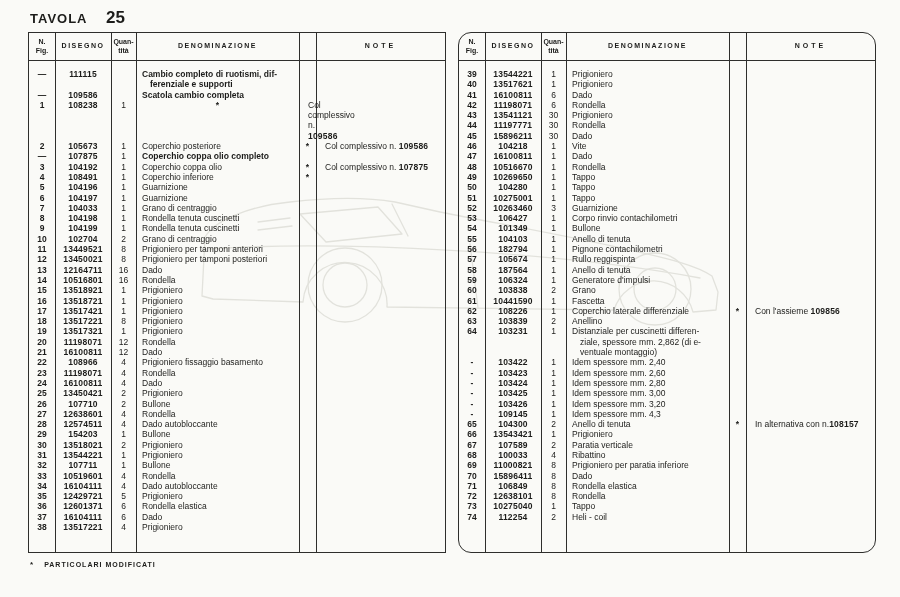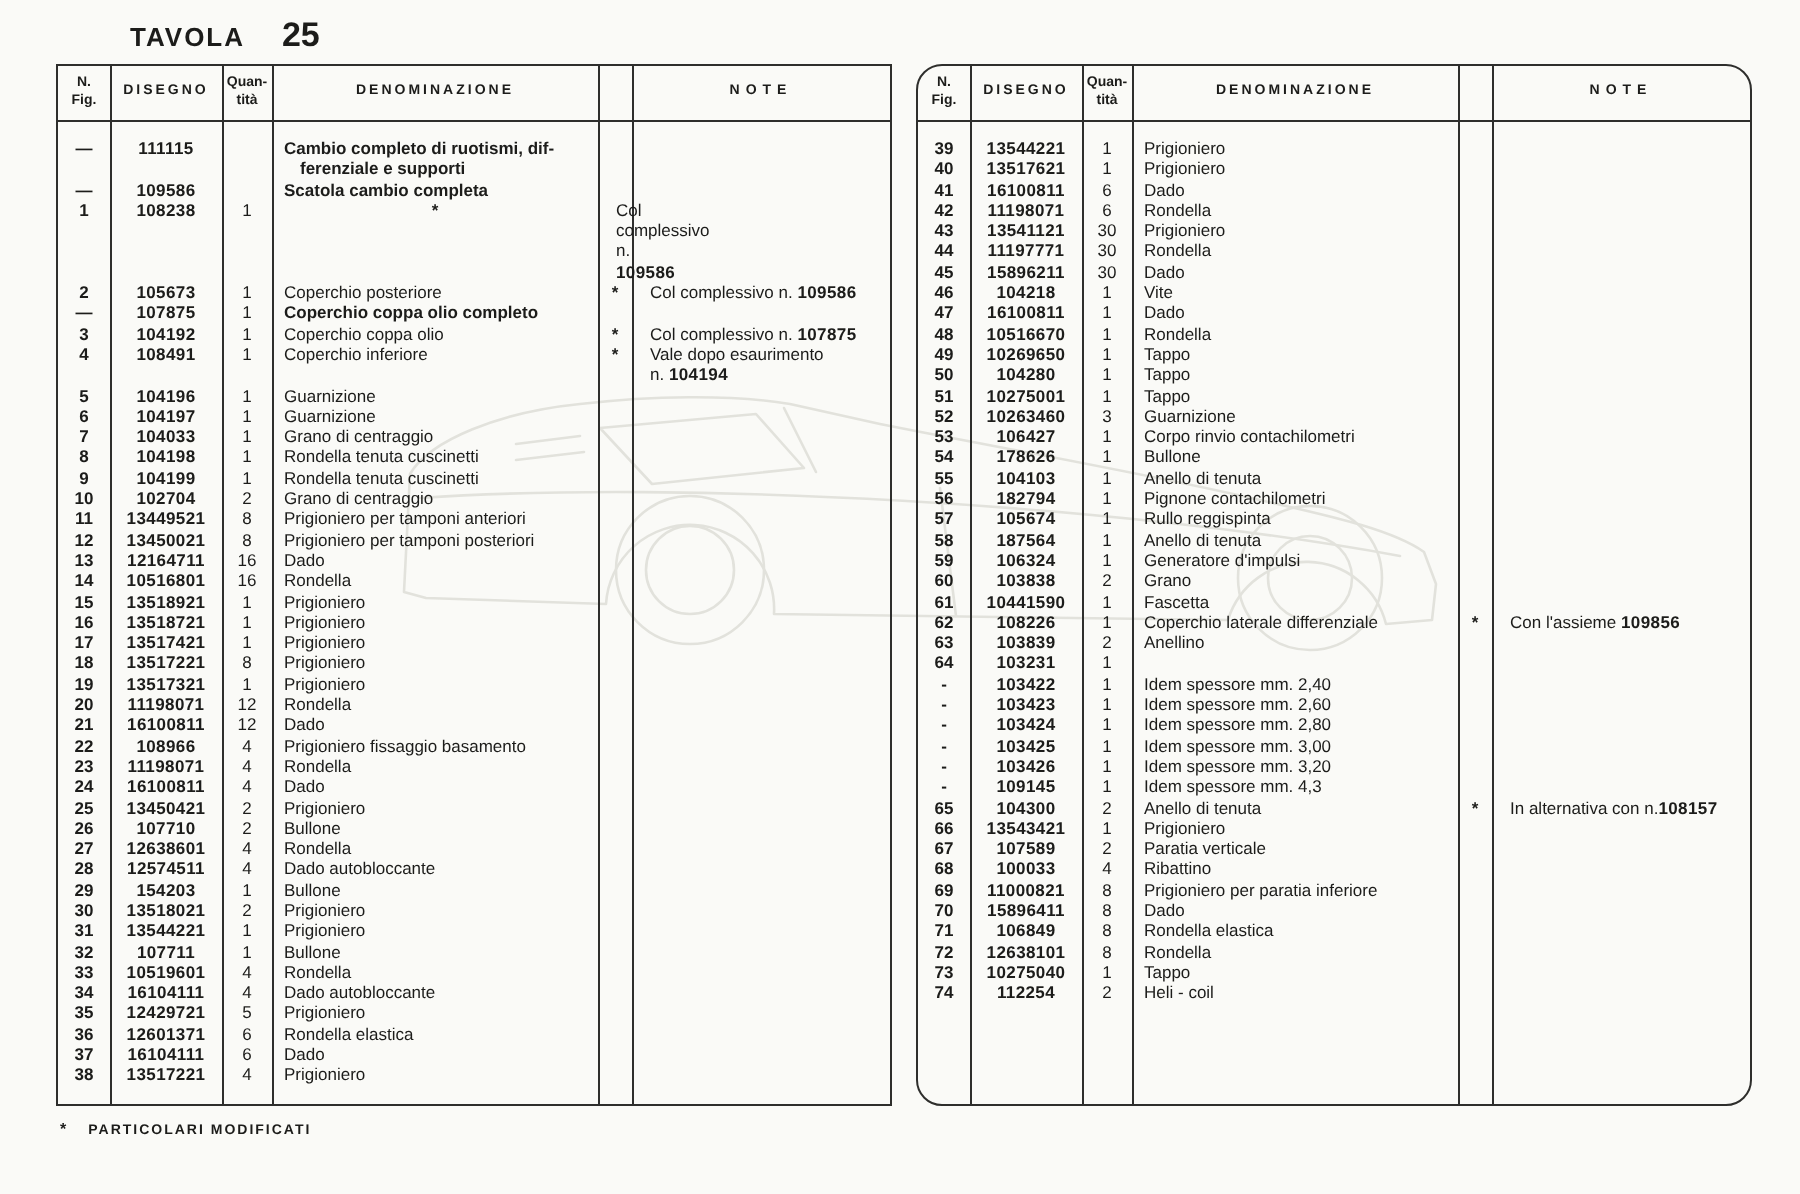--- a/index.html
+++ b/index.html
@@ -8,7 +8,7 @@
     background:#fafaf7;color:#1c1c1a;
     font-family:"Liberation Sans", sans-serif;
   }
-  .title{position:absolute;left:30px;top:8px;z-index:2;margin-left:35px;}
+  .title{position:absolute;left:30px;top:8px;z-index:2;}
   .title .t1{font-size:13px;font-weight:bold;letter-spacing:1px;display:inline-block;}
   .title .t2{font-size:17px;font-weight:bold;display:inline-block;margin-left:14px;}
 

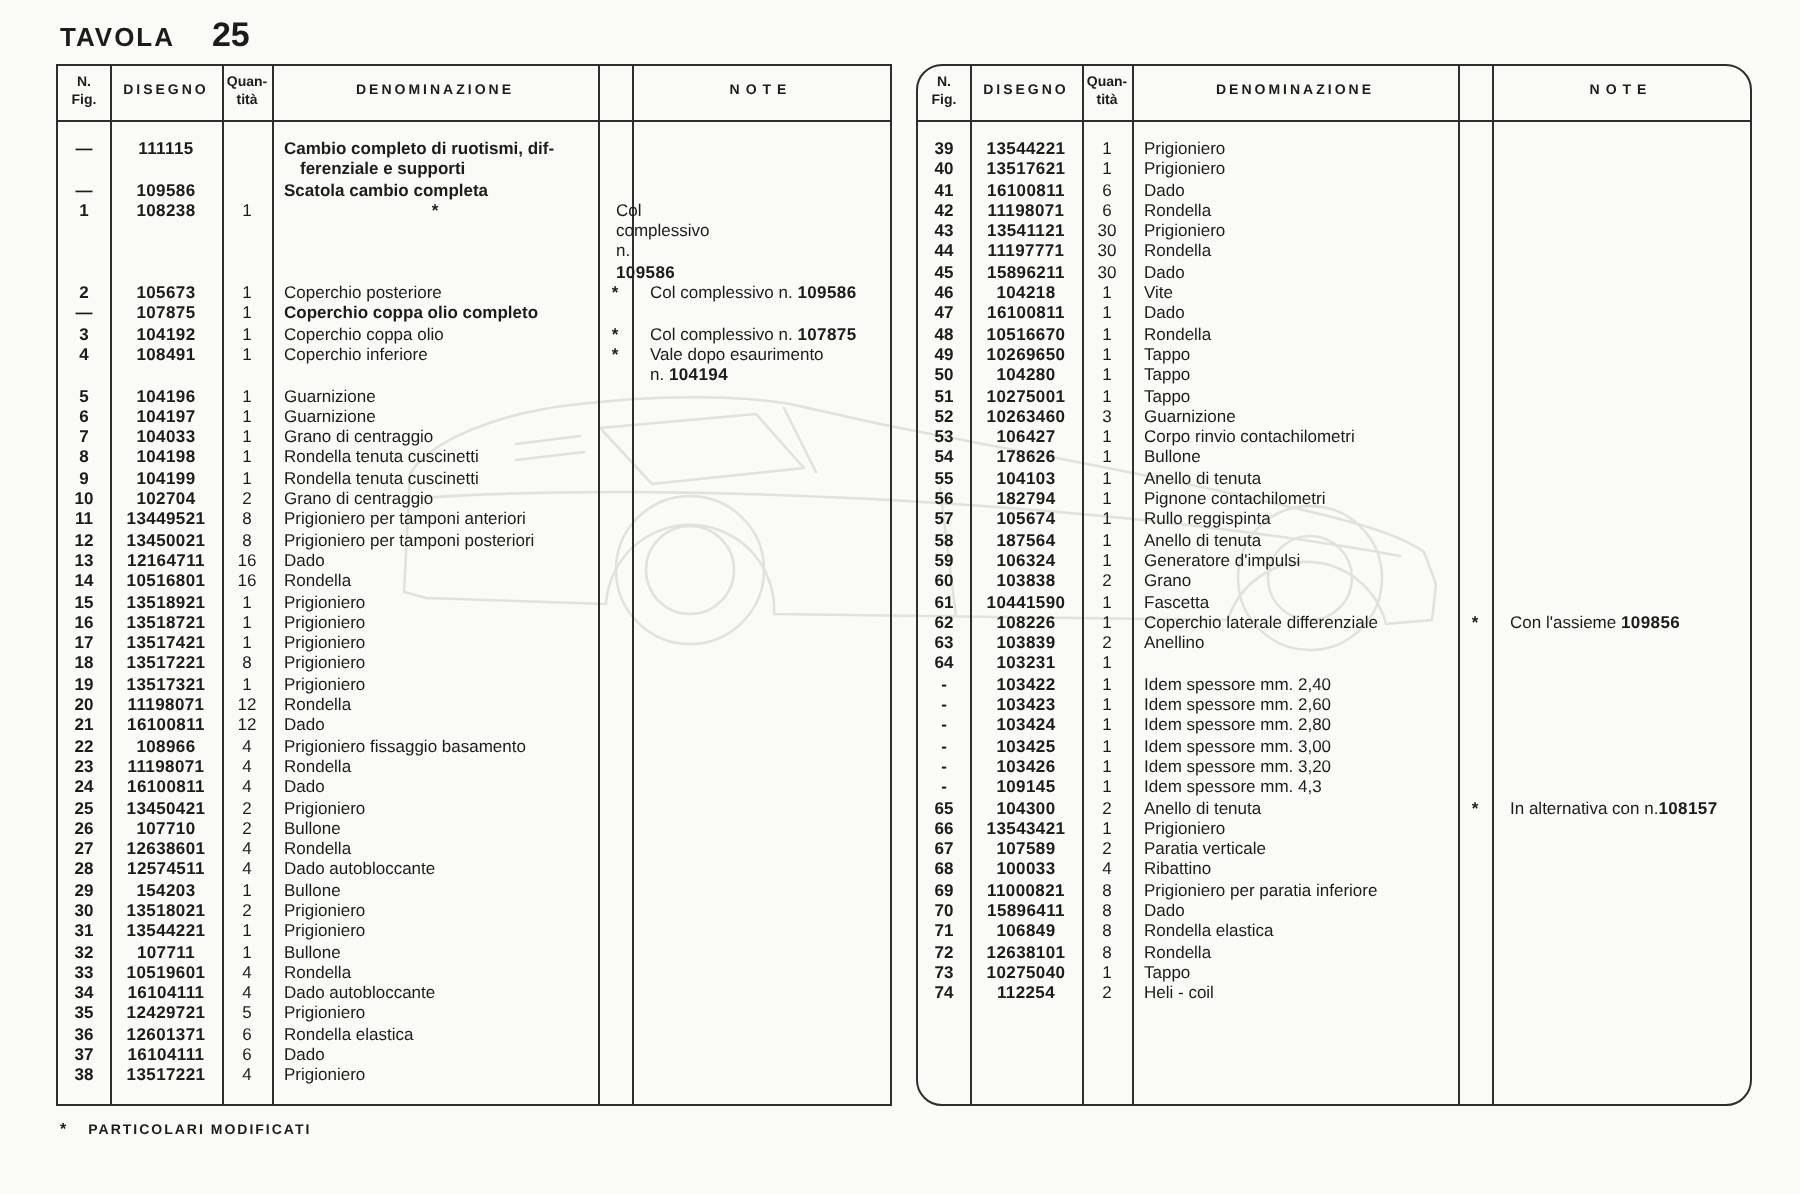--- a/index.html
+++ b/index.html
@@ -156,8 +156,6 @@
         <div class="c-qty">1</div>
         <div class="c-den">Coperchio inferiore</div>
         <div class="c-star">*</div>
-        <div class="c-note">Vale dopo esaurimento
-n. <b>104194</b></div>
       </div>
       <div class="row">
         <div class="c-fig">5</div>

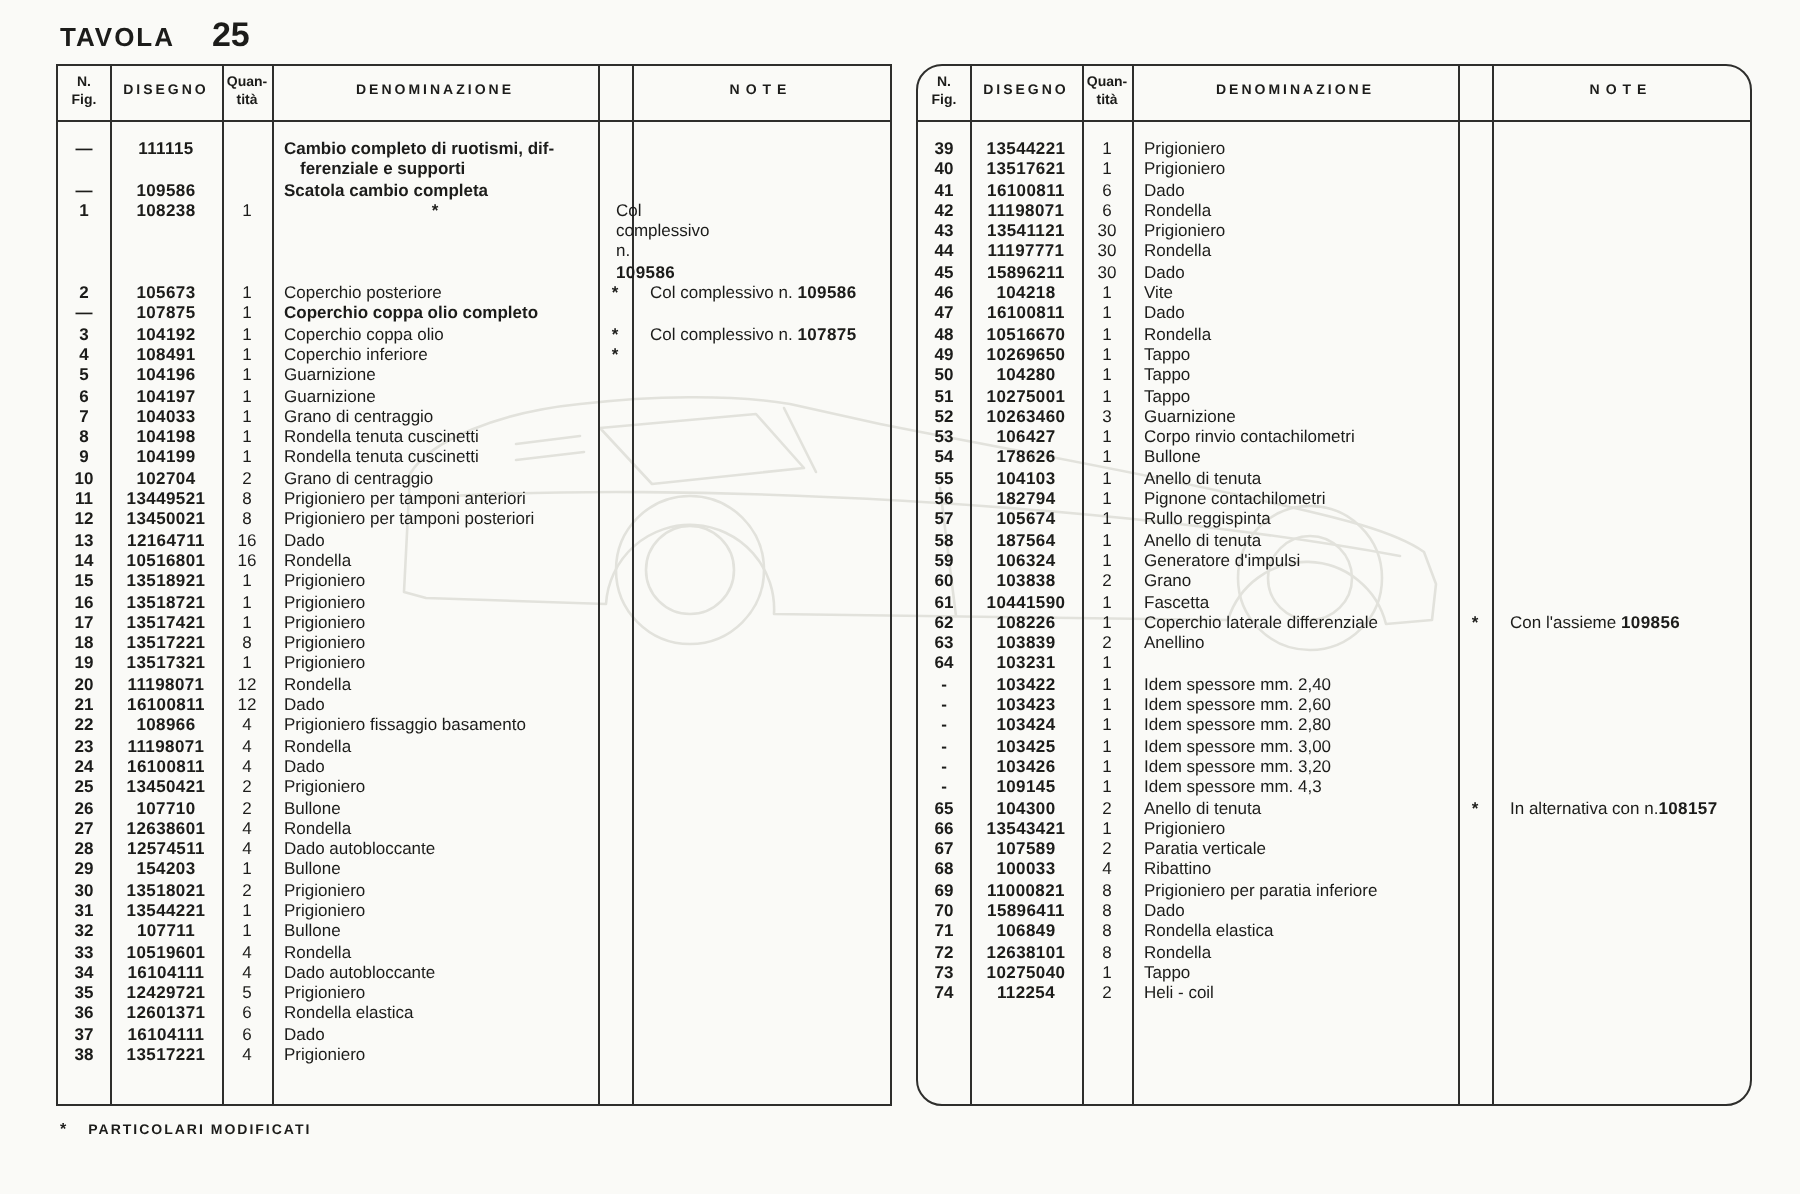--- a/index.html
+++ b/index.html
@@ -571,7 +571,7 @@
       </div>
       <div class="row">
         <div class="c-fig">54</div>
-        <div class="c-dis">178626</div>
+        <div class="c-dis">101349</div>
         <div class="c-qty">1</div>
         <div class="c-den">Bullone</div>
         <div class="c-star"></div>

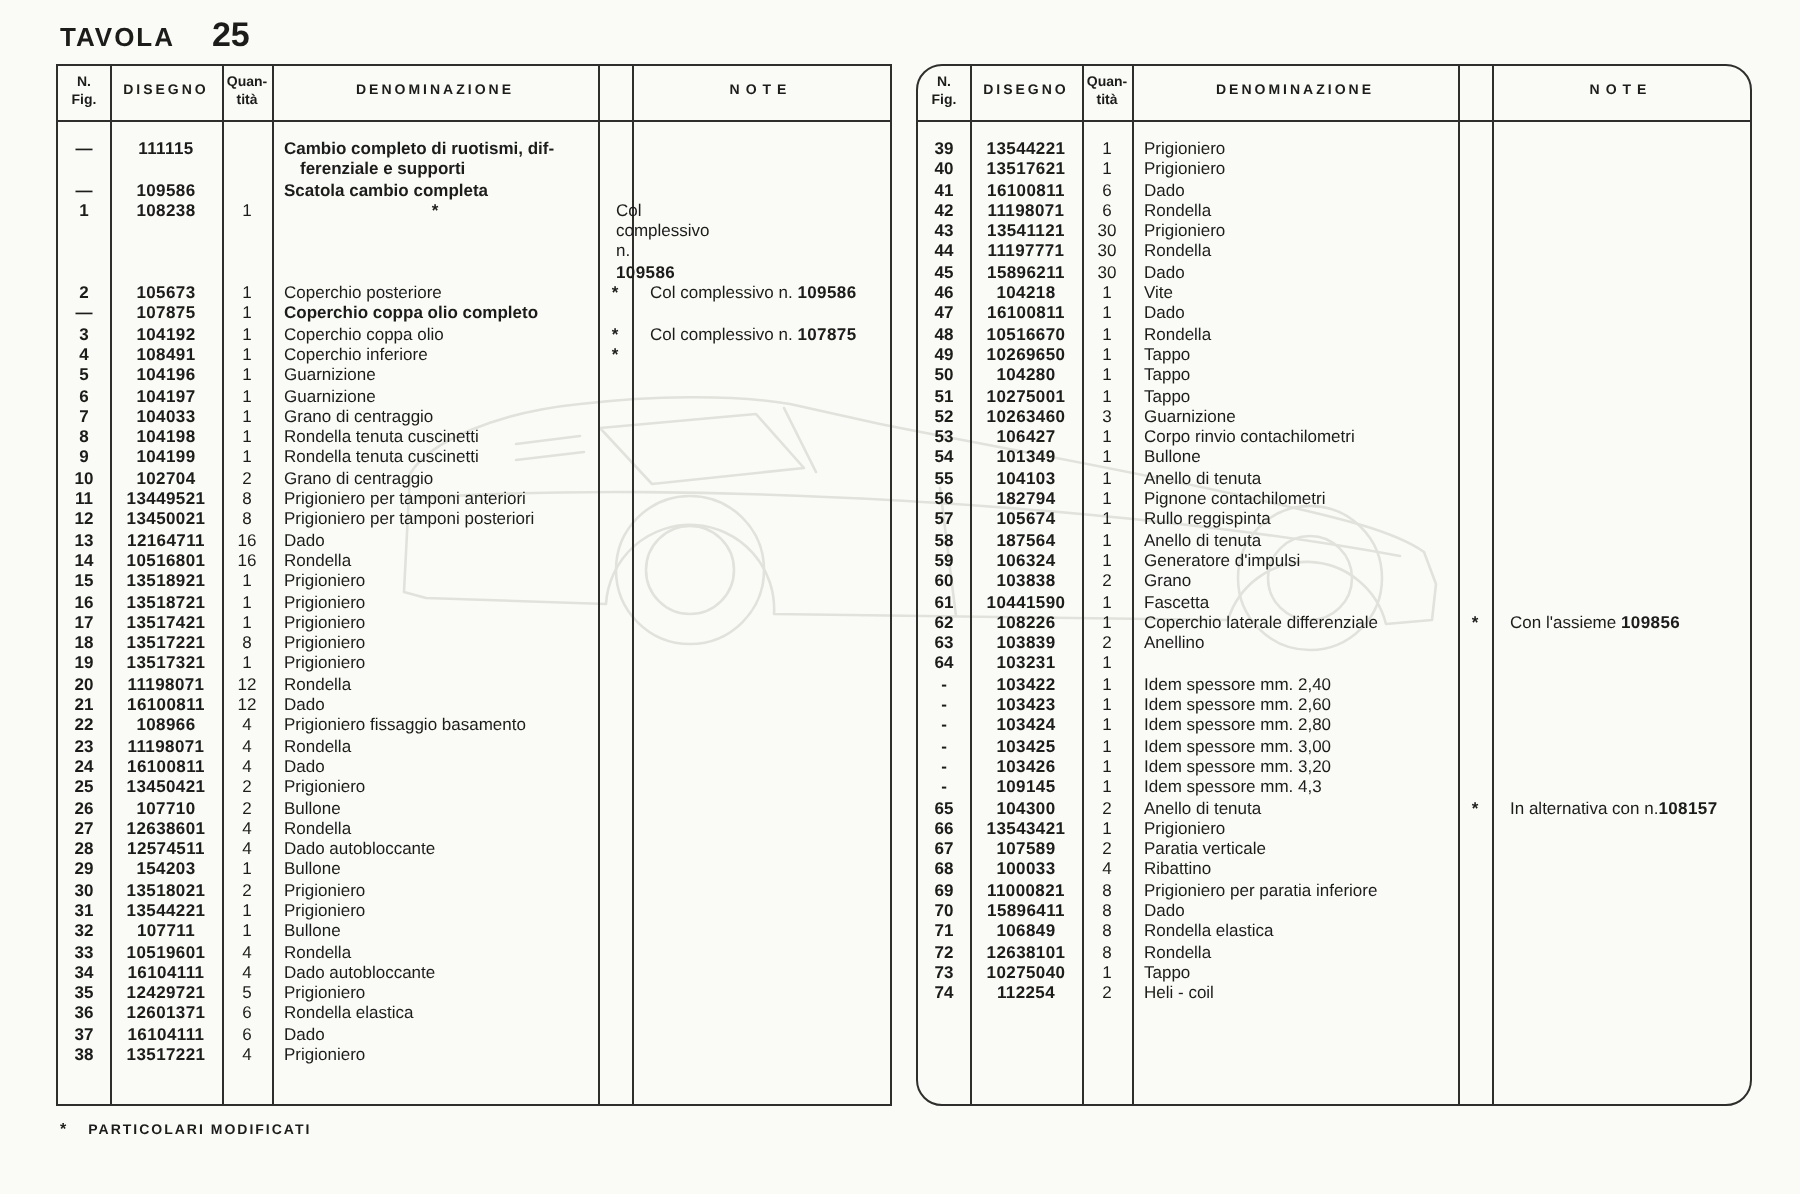--- a/index.html
+++ b/index.html
@@ -653,6 +653,9 @@
         <div class="c-fig">64</div>
         <div class="c-dis">103231</div>
         <div class="c-qty">1</div>
+        <div class="c-den">Distanziale per cuscinetti differen-
+ziale, spessore mm. 2,862 (di e-
+ventuale montaggio)</div>
         <div class="c-star"></div>
         <div class="c-note"></div>
       </div>

